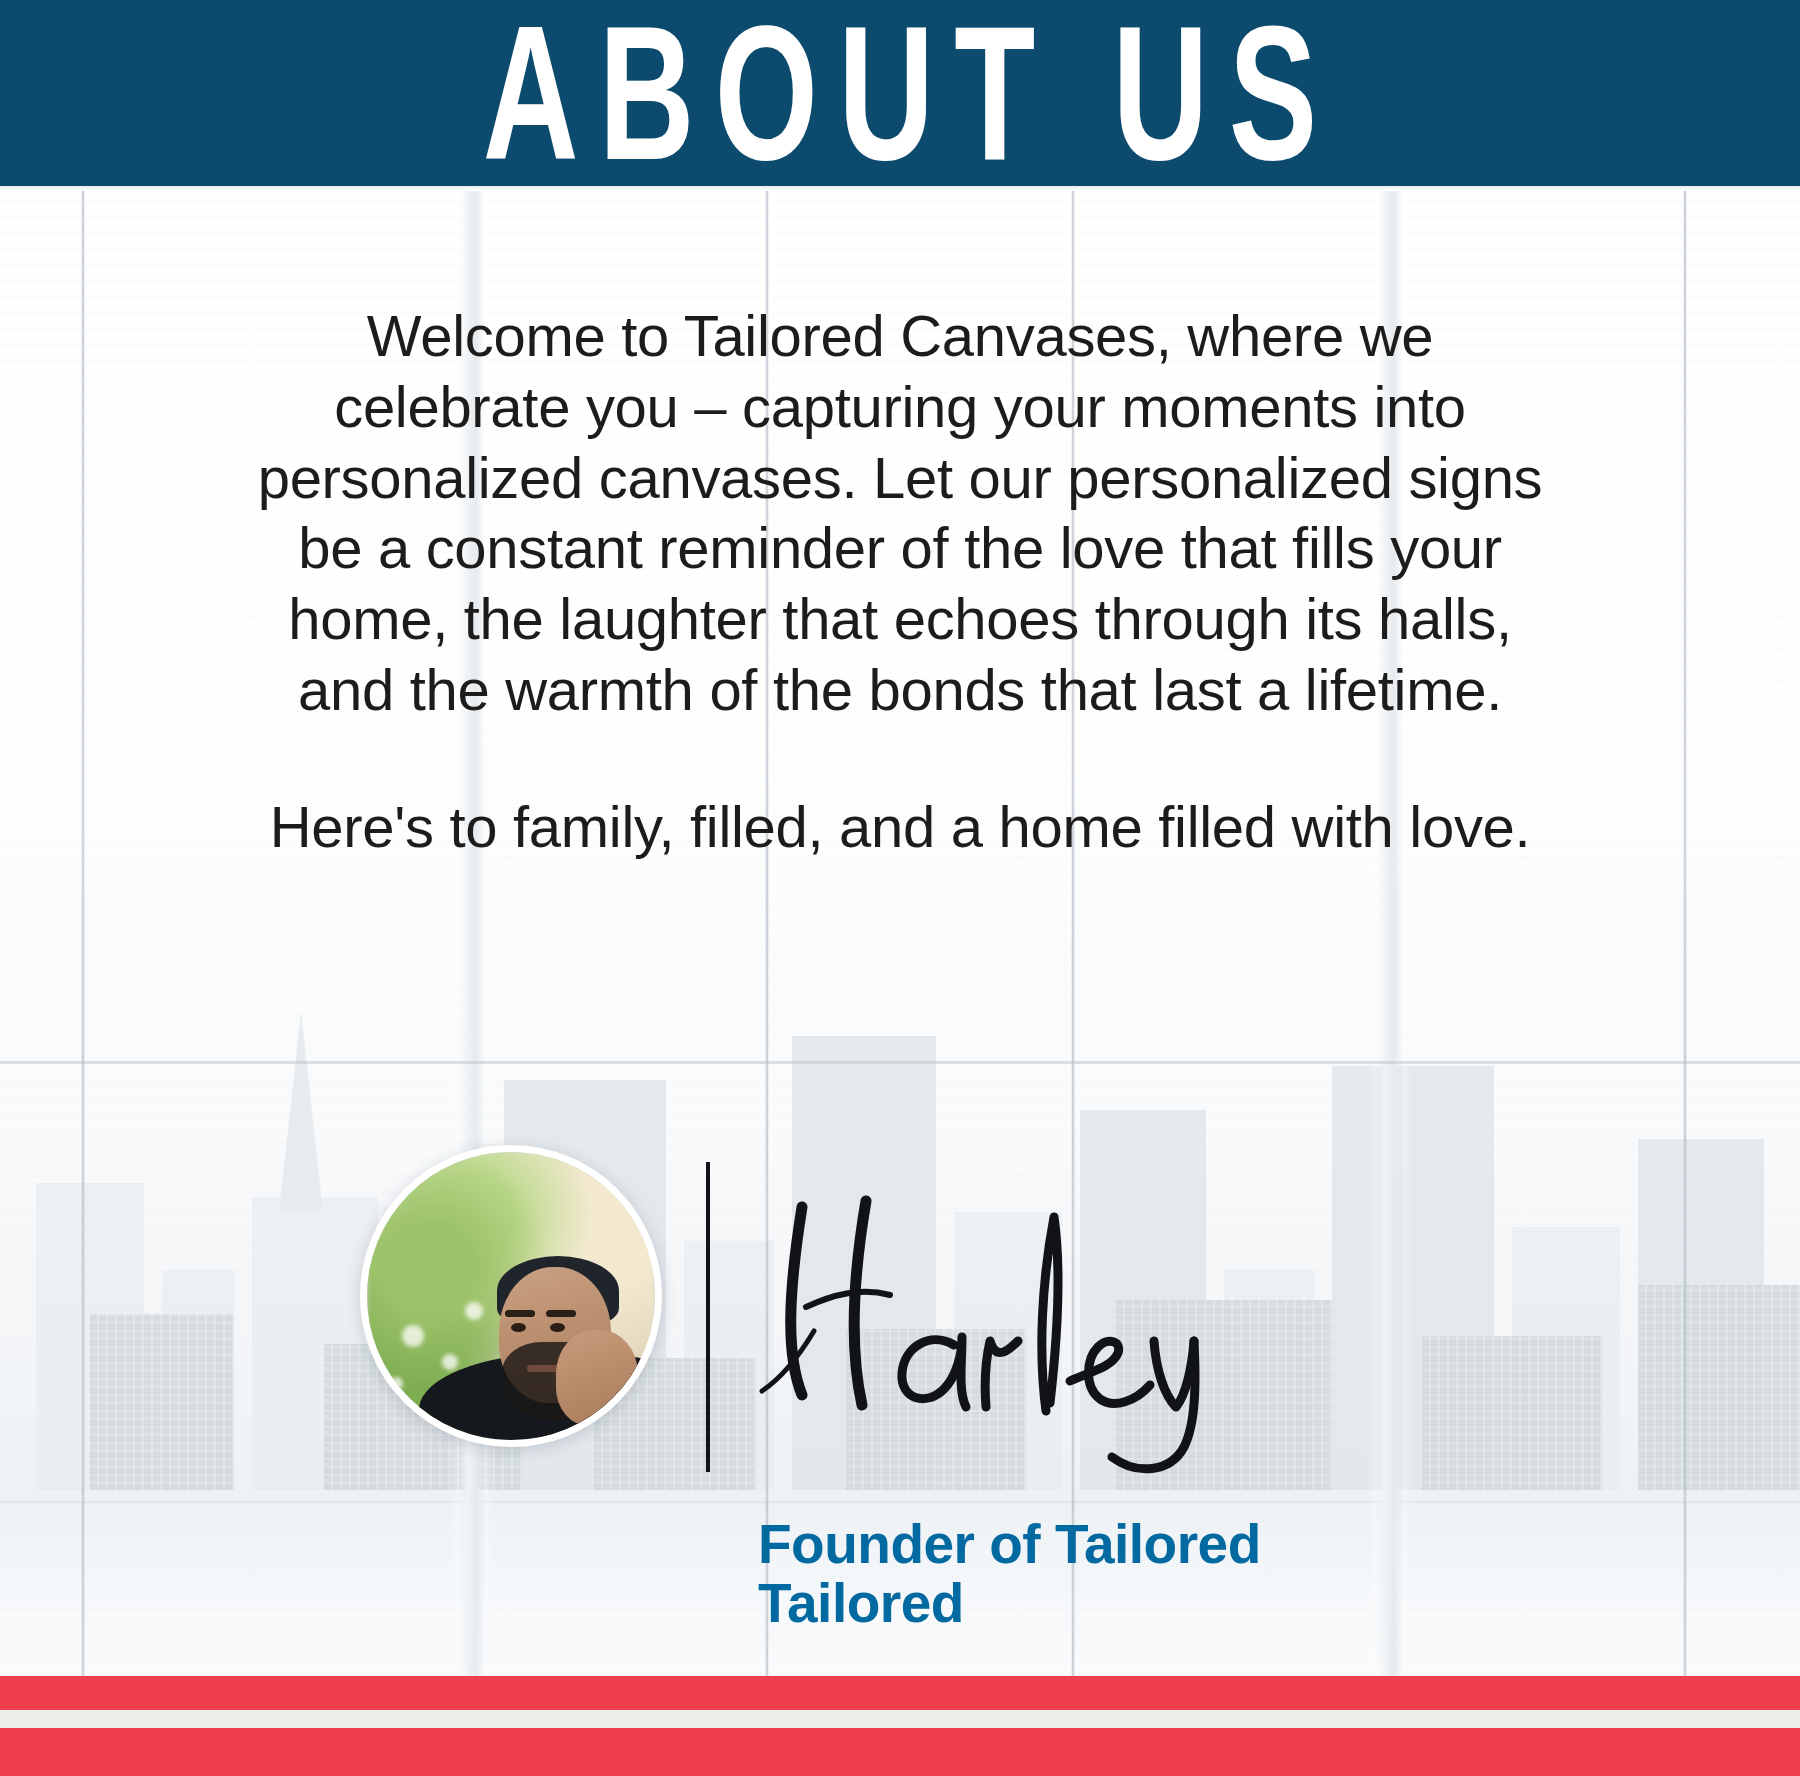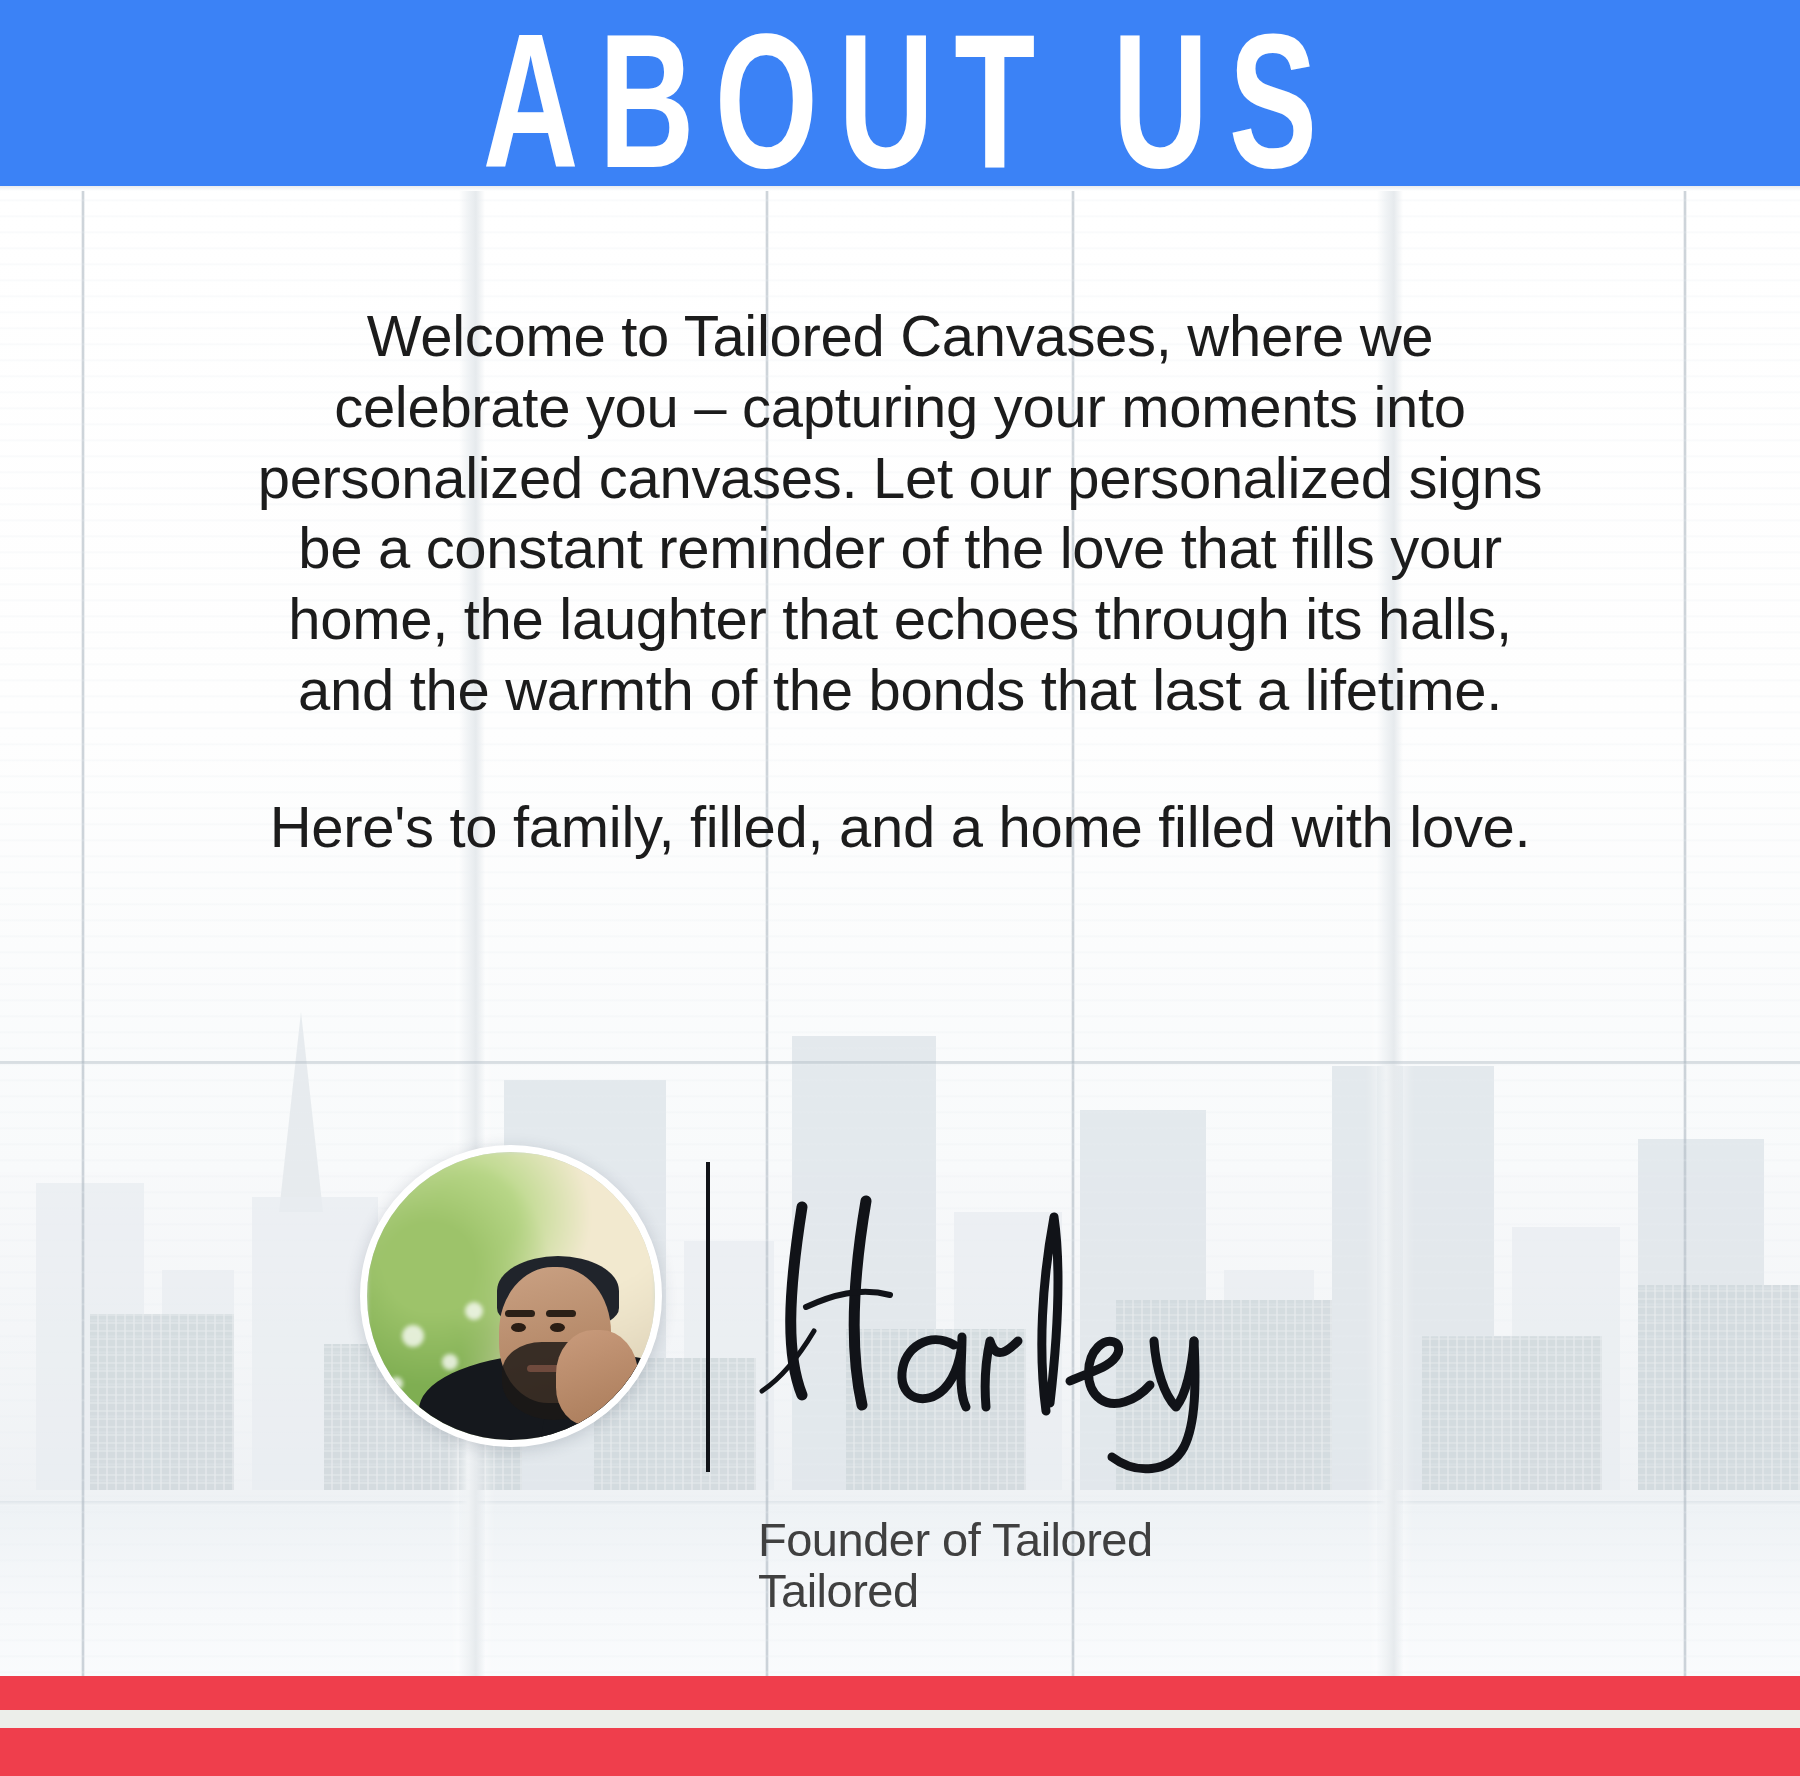--- a/index.html
+++ b/index.html
@@ -81,8 +81,8 @@
   
   .header {
     position:absolute; left:0; top:0; width:100%; height:186px;
-    background:#3b82f6;
-    display:flex; align-items:flex-end; justify-content:center;
+    background:#0c4a6e;
+    display:flex; align-items:center; justify-content:center;
     z-index:6;
   }
   .header-title {

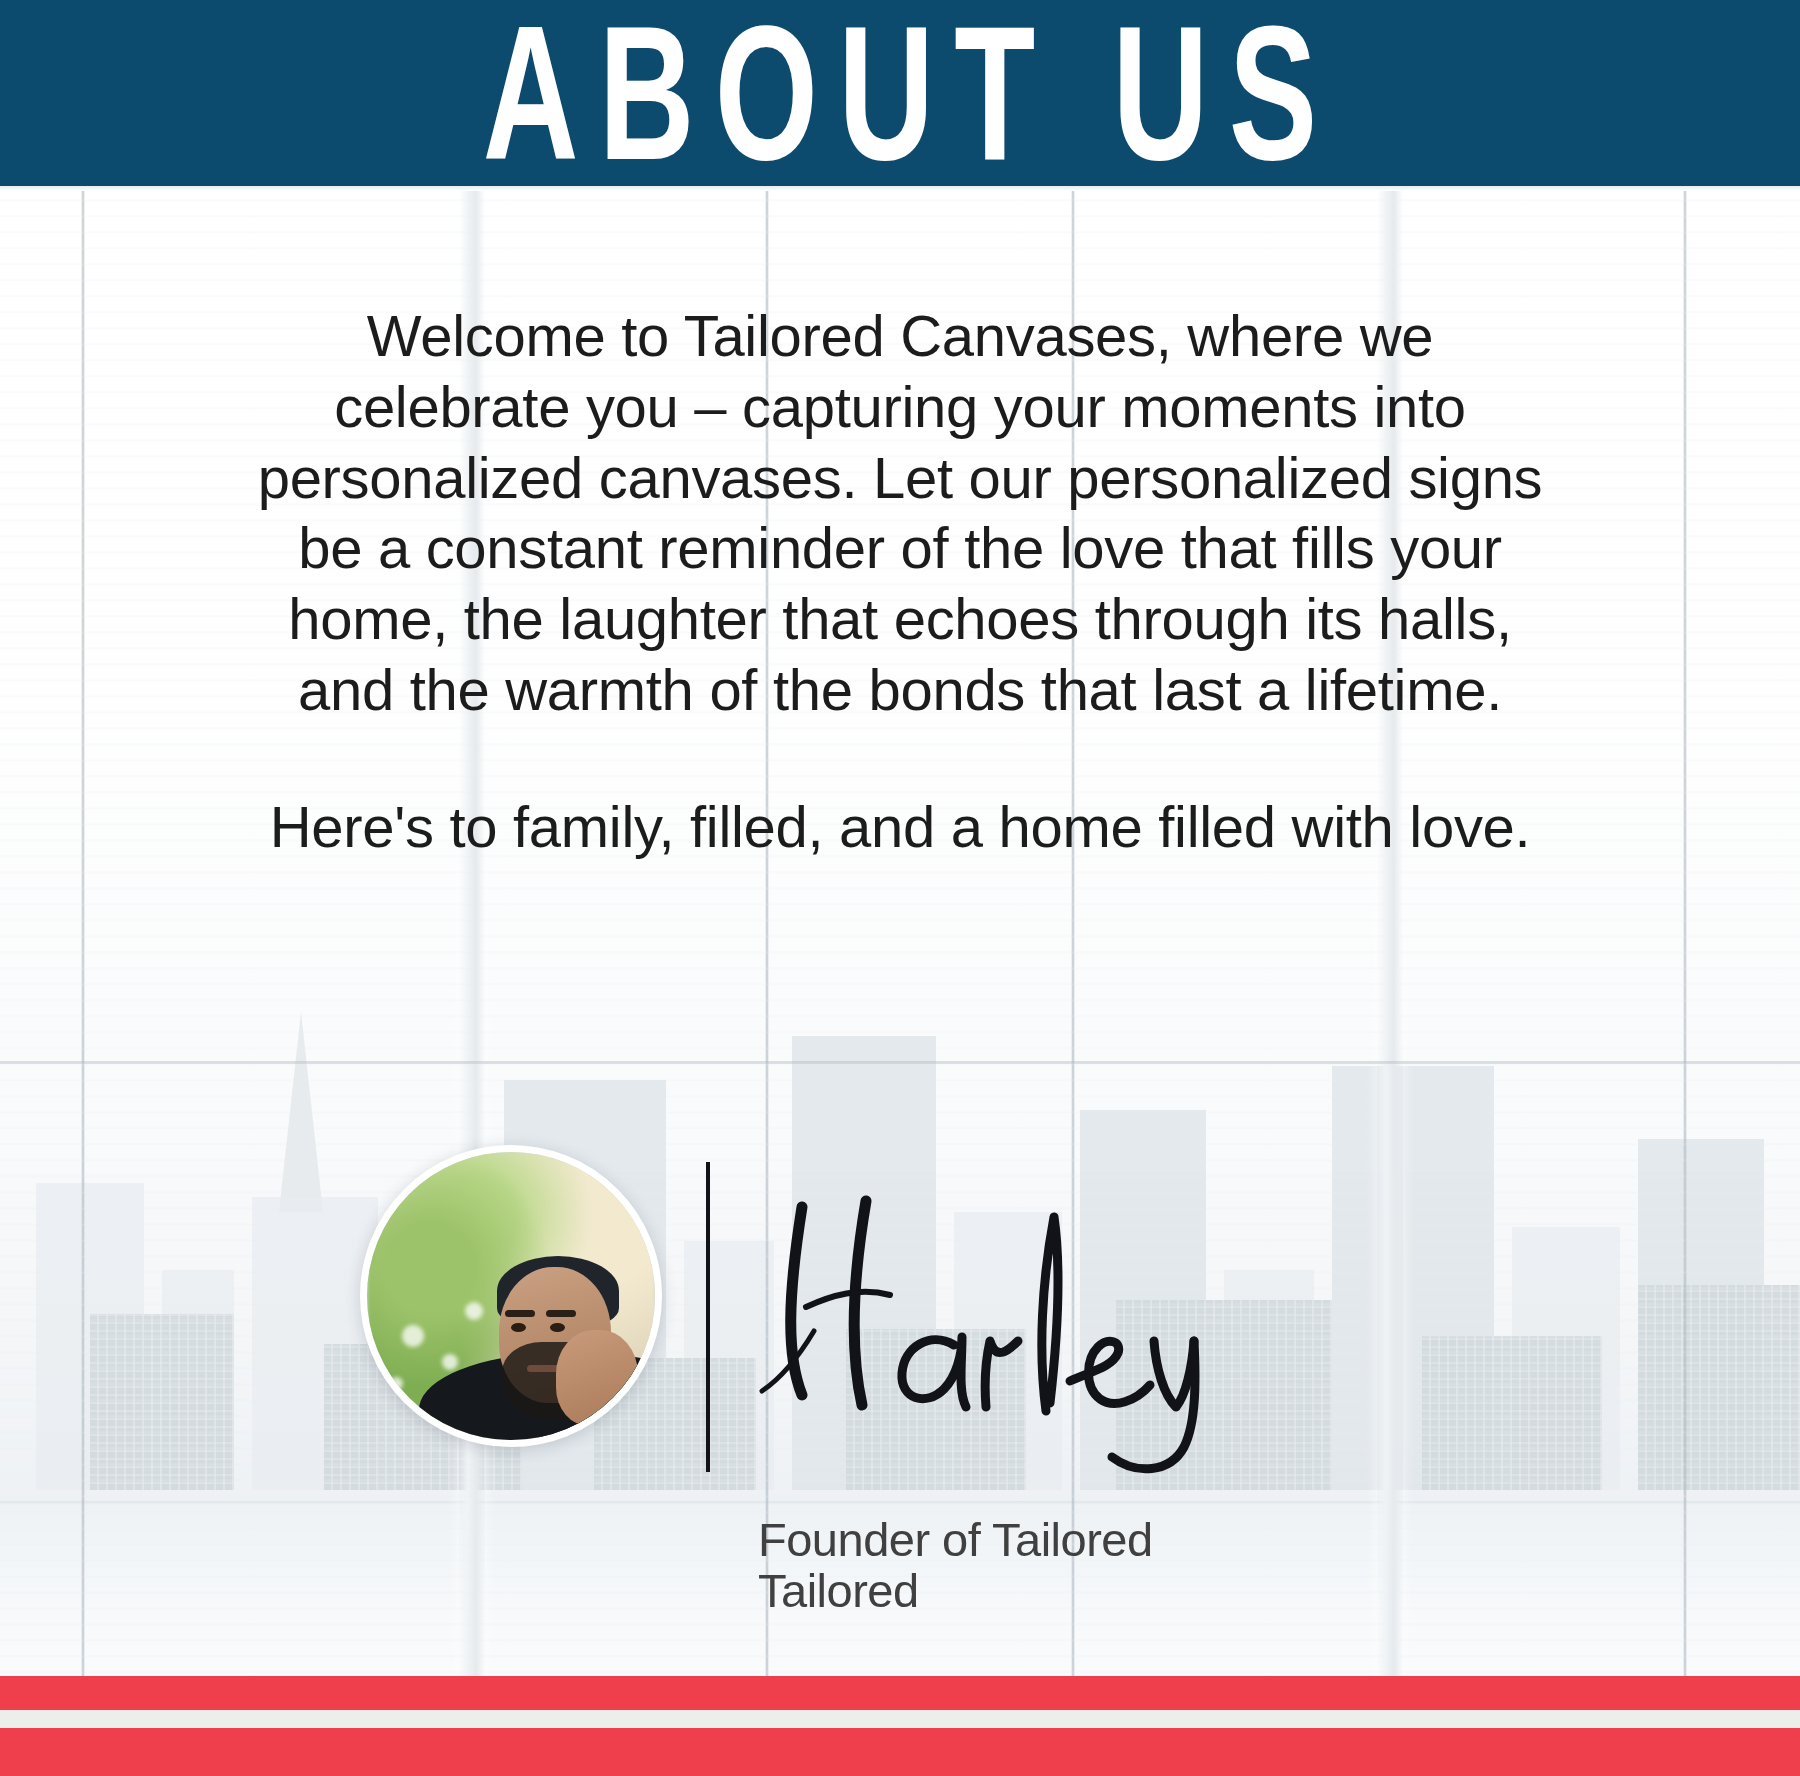--- a/index.html
+++ b/index.html
@@ -200,9 +200,9 @@
   .role {
     position:absolute; left:758px; top:1515px;
     width:560px;
-    color:#404040;
-    font-weight:400;
-    font-size:47px;
+    color:#0369a1;
+    font-weight:700;
+    font-size:55px;
     line-height:1.08;
     letter-spacing:-.5px;
     z-index:8;

